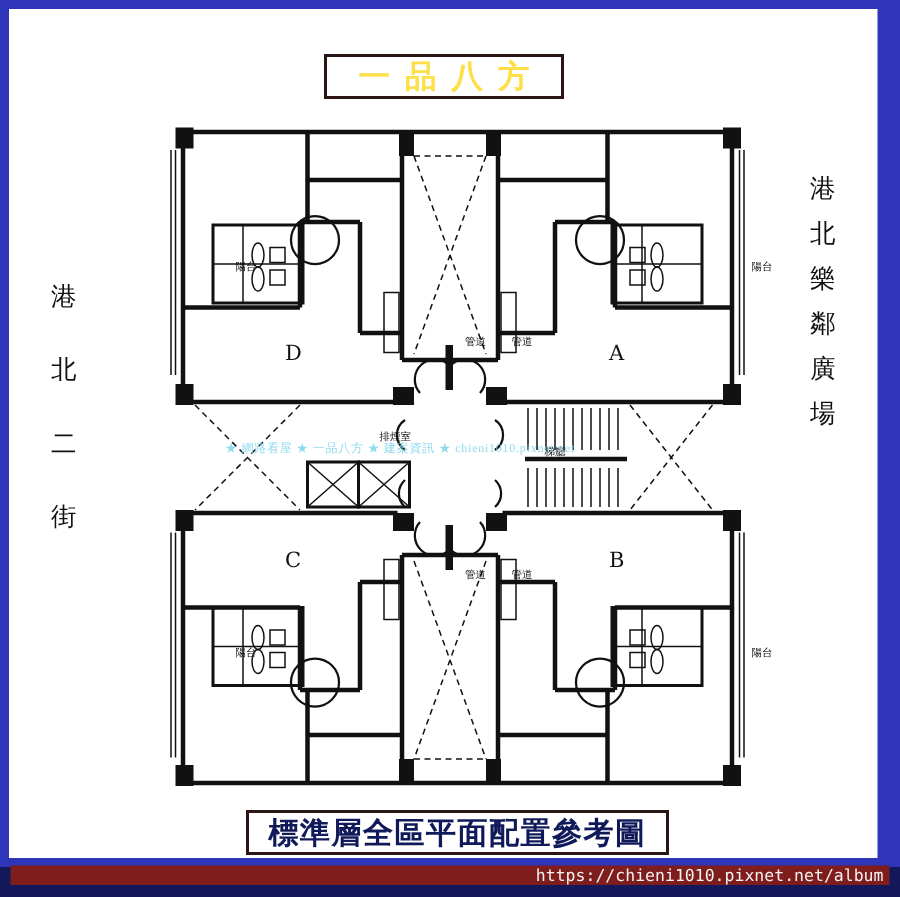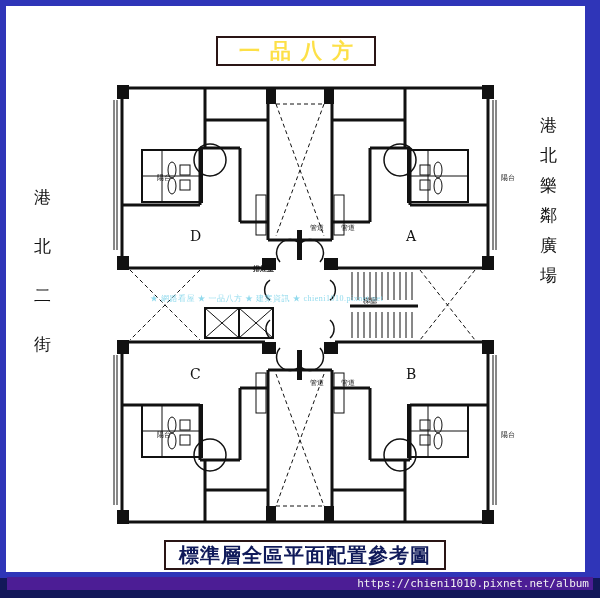--- a/index.html
+++ b/index.html
@@ -157,7 +157,7 @@
 <div class="unit-label" style="left:190px;top:366px;">C</div>
 <div class="unit-label" style="left:406px;top:366px;">B</div>
 
-<div class="room-label" style="left:222px;top:264px;font-weight:bold;">排煙室</div>
+<div class="room-label" style="left:222px;top:286px;">排煙室</div>
 <div class="room-label" style="left:296px;top:296px;margin-left:36px;">梯廳</div>
 <div class="room-label" style="left:126px;top:173px;">陽台</div>
 <div class="room-label" style="left:470px;top:173px;">陽台</div>

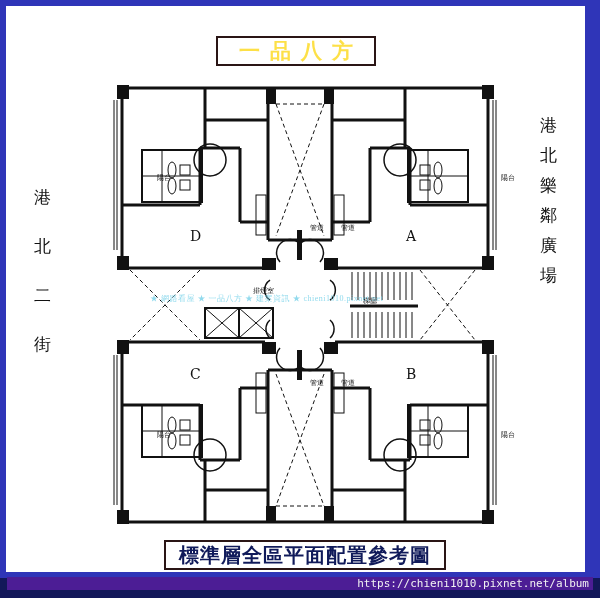--- a/index.html
+++ b/index.html
@@ -6,7 +6,7 @@
   body{width:600px;height:598px;position:relative;overflow:hidden;background:#2f35b8;font-family:"DejaVu Serif",serif;}
   .frame{position:absolute;left:6px;top:6px;width:579px;height:566px;background:#fff;}
   .bottombar{position:absolute;left:0;top:578px;width:600px;height:20px;background:#13185a;}
-  .urlbar{position:absolute;left:7px;top:577px;width:586px;height:13px;background:#4c1d95;color:#f2f2f2;font-family:"DejaVu Sans Mono",monospace;font-size:11px;line-height:13px;text-align:right;padding-right:4px;box-sizing:border-box;}
+  .urlbar{position:absolute;left:7px;top:577px;width:586px;height:13px;background:#7f1d1d;color:#f2f2f2;font-family:"DejaVu Sans Mono",monospace;font-size:11px;line-height:13px;text-align:right;padding-right:4px;box-sizing:border-box;}
   .title-box{position:absolute;left:216px;top:36px;width:160px;height:30px;border:2px solid #2a1515;box-sizing:border-box;display:flex;align-items:center;justify-content:center;font-family:"DejaVu Sans",sans-serif;font-weight:bold;font-size:21px;letter-spacing:10px;color:#fde047;padding-left:10px;}
   .caption-box{position:absolute;left:164px;top:540px;width:282px;height:30px;border:2px solid #2a1515;box-sizing:border-box;display:flex;align-items:center;justify-content:center;font-family:"DejaVu Serif",serif;font-weight:bold;font-size:20px;color:#101a5a;letter-spacing:1px;}
   .vtext{position:absolute;font-family:"DejaVu Serif",serif;font-size:17px;color:#111;display:flex;flex-direction:column;align-items:center;}

